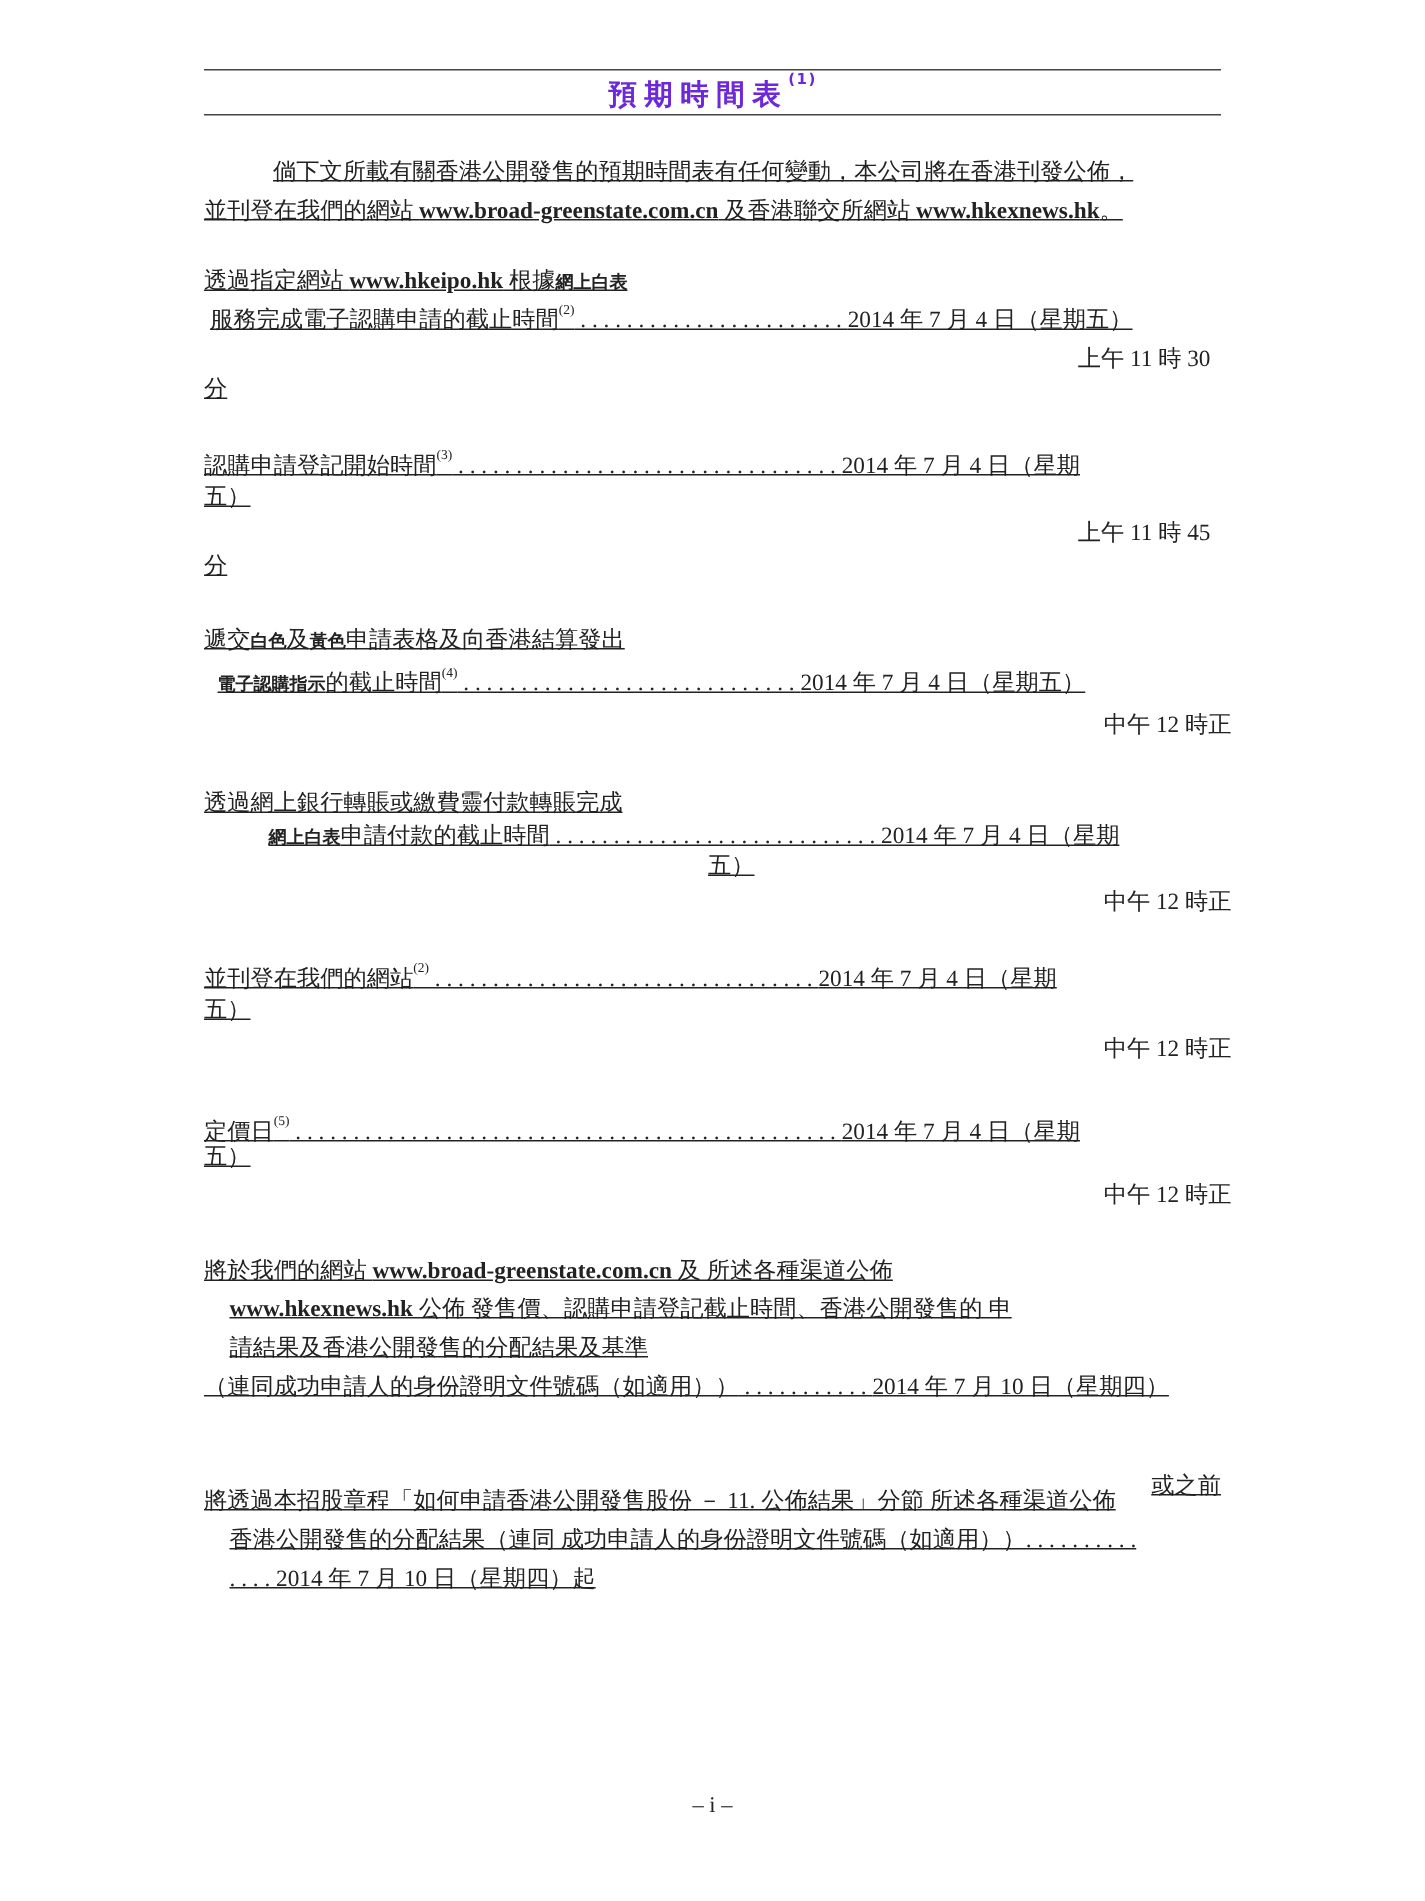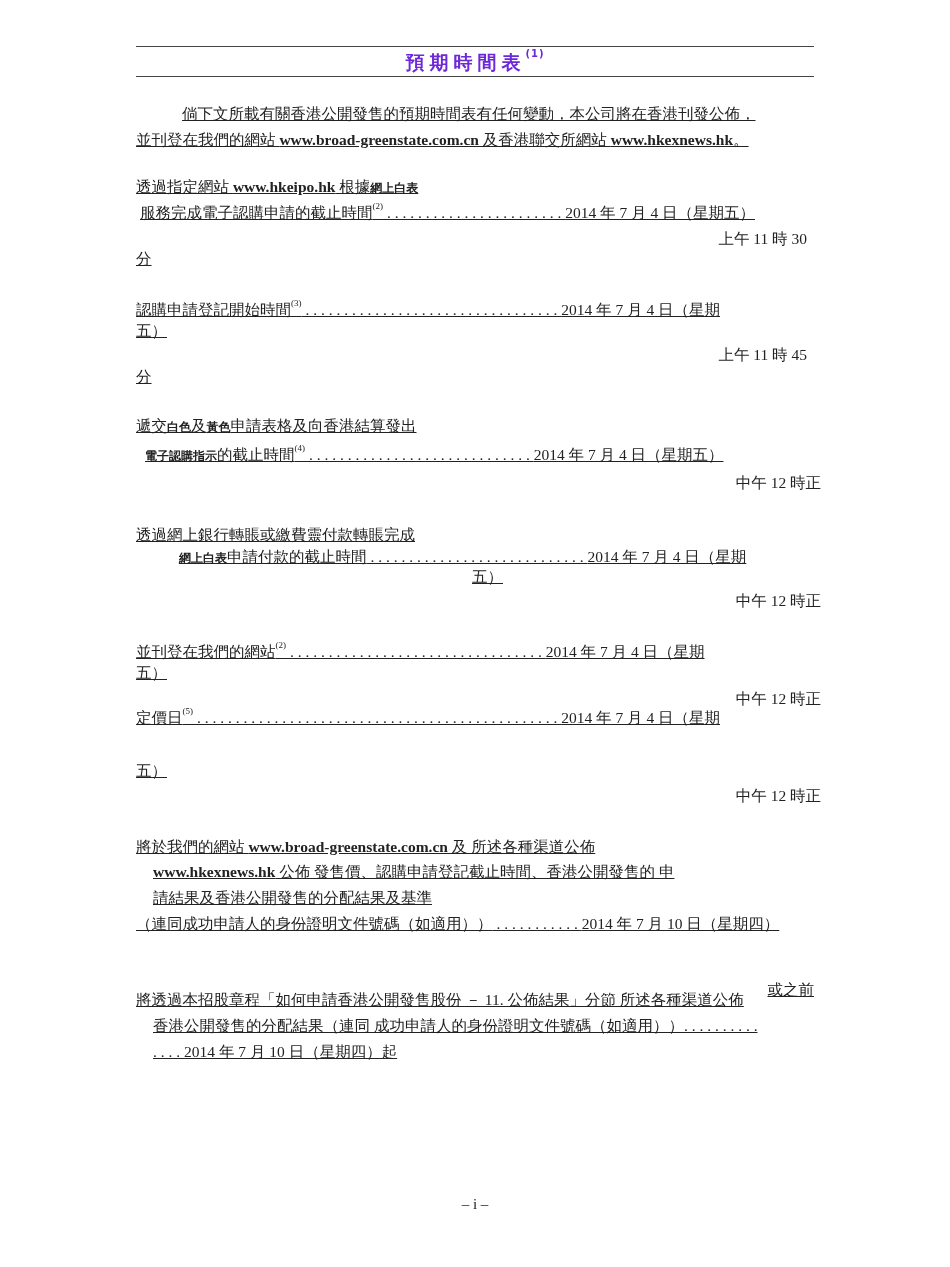--- a/index.html
+++ b/index.html
@@ -63,7 +63,7 @@
 <div class="abs" style="left:136px; top:663px;">五）</div>
 <div class="right" style="right:129px; top:689px;">中午 12 時正</div>
 
-<div class="abs" style="left:136px; top:708px;">
+<div class="abs" style="left:136px; top:744px;">
   <span>定價日</span><sup class="n">(5)</sup><span> . . . . . . . . . . . . . . . . . . . . . . . . . . . . . . . . . . . . . . . . . . . . . . . </span><span>2014 年 7 月 4 日（星期</span>
 </div>
 <div class="abs" style="left:136px; top:761px;">五）</div>

